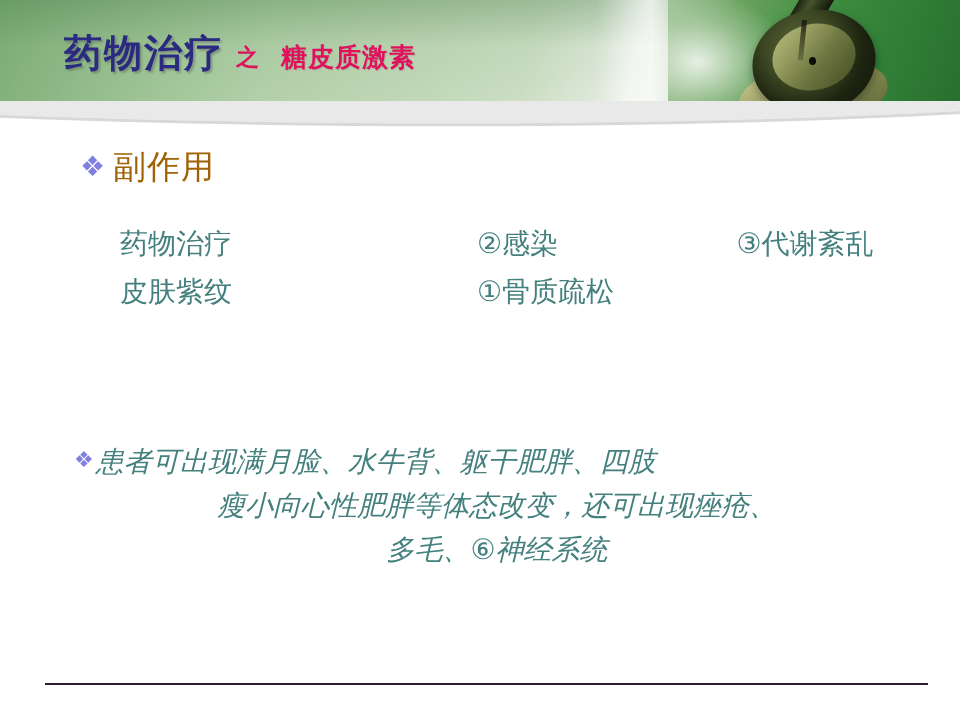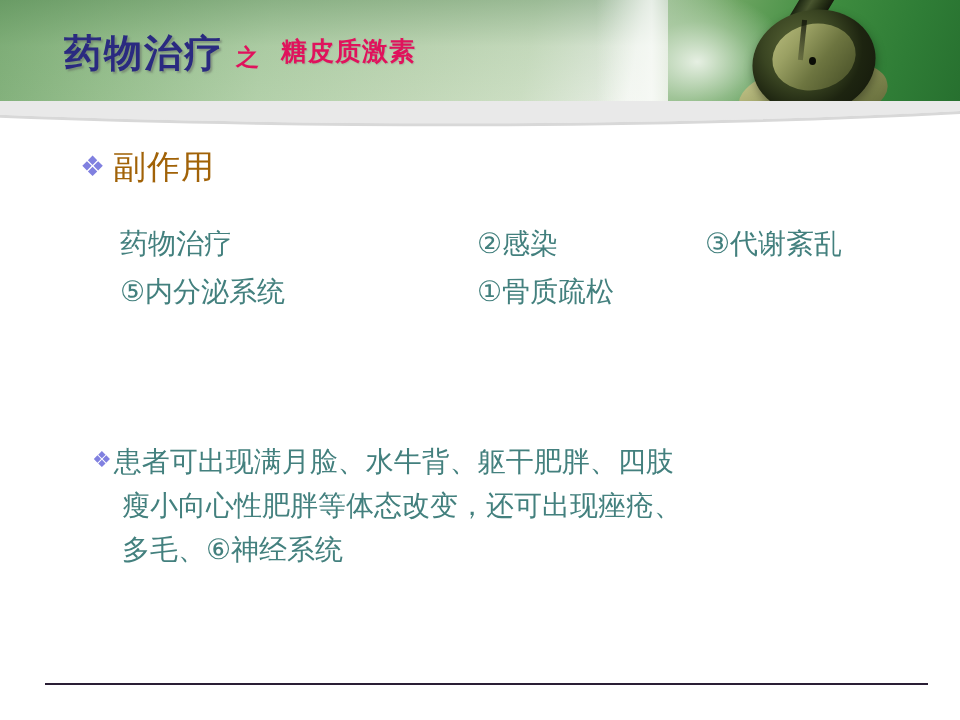--- a/index.html
+++ b/index.html
@@ -166,7 +166,7 @@
     font-weight: bold;
     color: #e0125c;
     margin-left: 22px;
-    margin-bottom: 8px;
+    margin-bottom: 2px;
     letter-spacing: 1px;
     line-height: 1;
     text-shadow: 1px 1px 1px rgba(120,120,120,0.25);

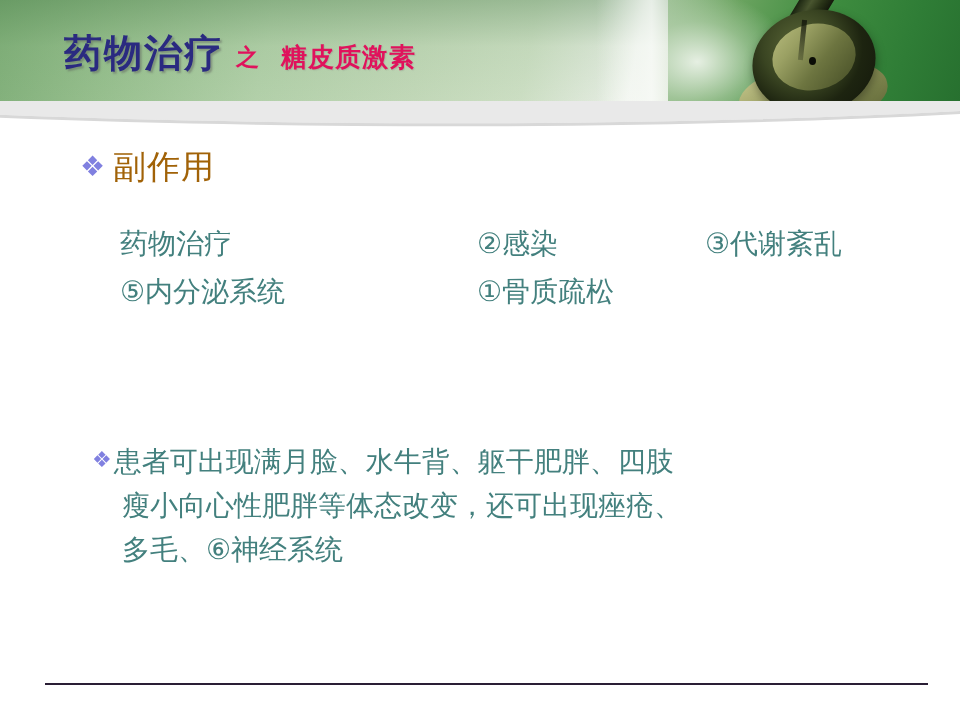--- a/index.html
+++ b/index.html
@@ -214,7 +214,7 @@
   }
   .effects-row .col.c1 { width: 357px; }
   .effects-row .col.c2 { width: 228px; }
-  .effects-row .col.c3 { width: 200px; }
+  .effects-row .col.c3 { width: 200px; text-align: center; }
 
   .para-block {
     position: absolute;

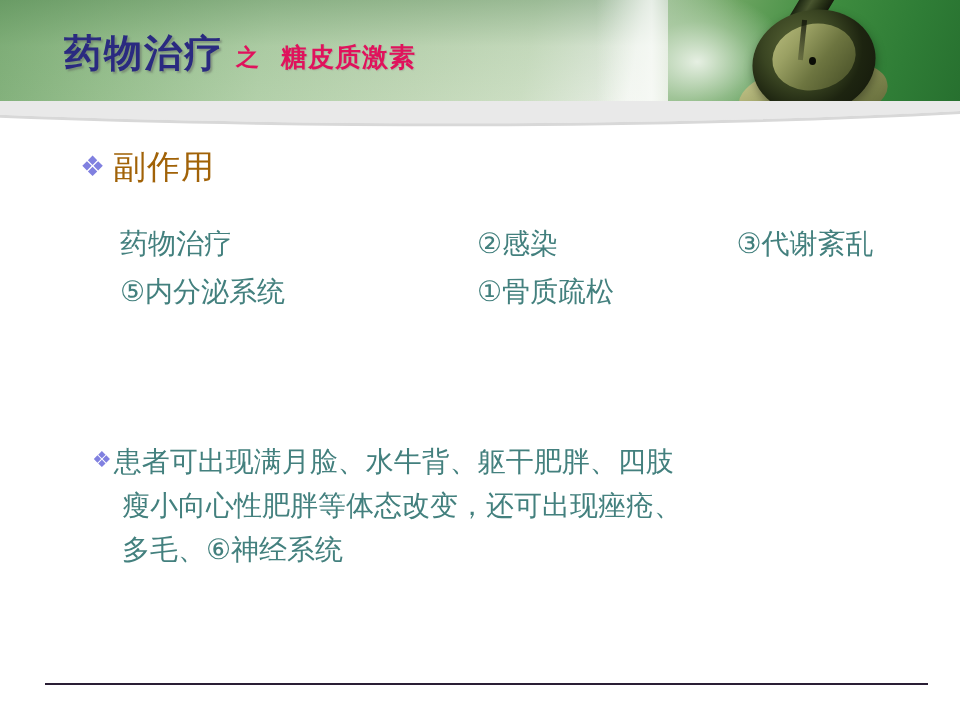--- a/index.html
+++ b/index.html
@@ -284,7 +284,7 @@
       <span class="col c1">药物治疗</span><span class="col c2">②感染</span><span class="col c3">③代谢紊乱</span>
     </div>
     <div class="effects-row">
-      <span class="col c1">⑤内分泌系统</span><span class="col c2">①骨质疏松</span><span class="col c3"></span>
+      <span class="col c1">皮肤紫纹</span><span class="col c2">①骨质疏松</span><span class="col c3"></span>
     </div>
   </div>
 

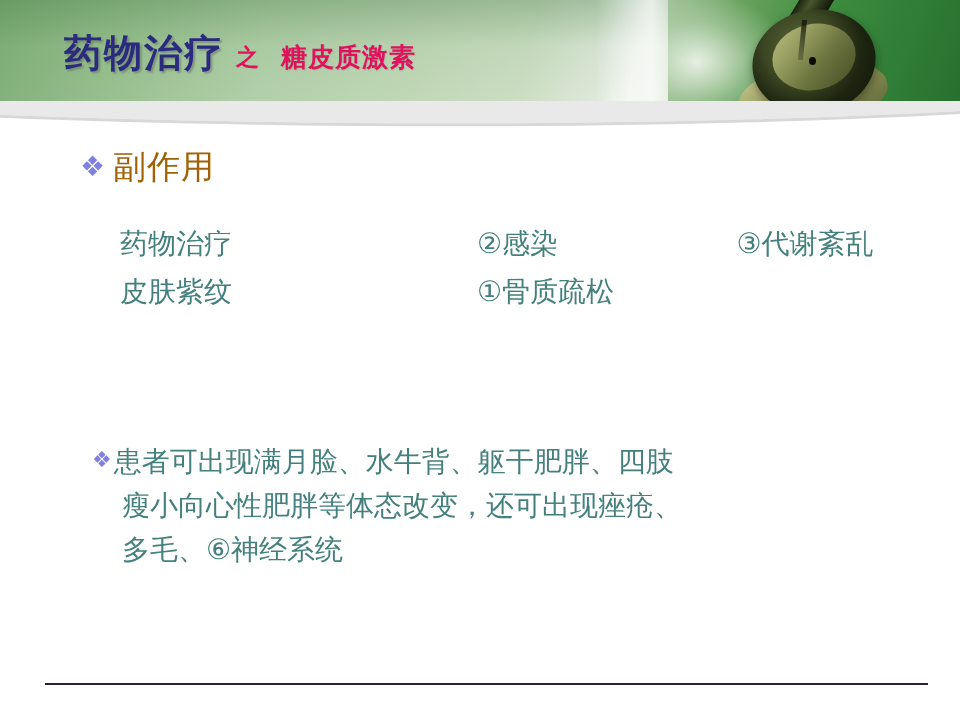--- a/index.html
+++ b/index.html
@@ -218,12 +218,13 @@
 
   .para-block {
     position: absolute;
-    left: 92px; top: 440px;
+    left: 74px; top: 440px;
     width: 800px;
     font-family: "DejaVu Sans", "Liberation Sans", sans-serif;
     font-size: 28px;
     color: #43807e;
     line-height: 44px;
+    font-style: italic;
   }
   .para-block .bullet { font-size: 22px; vertical-align: 4px; margin-right: 2px; }
   .para-body {

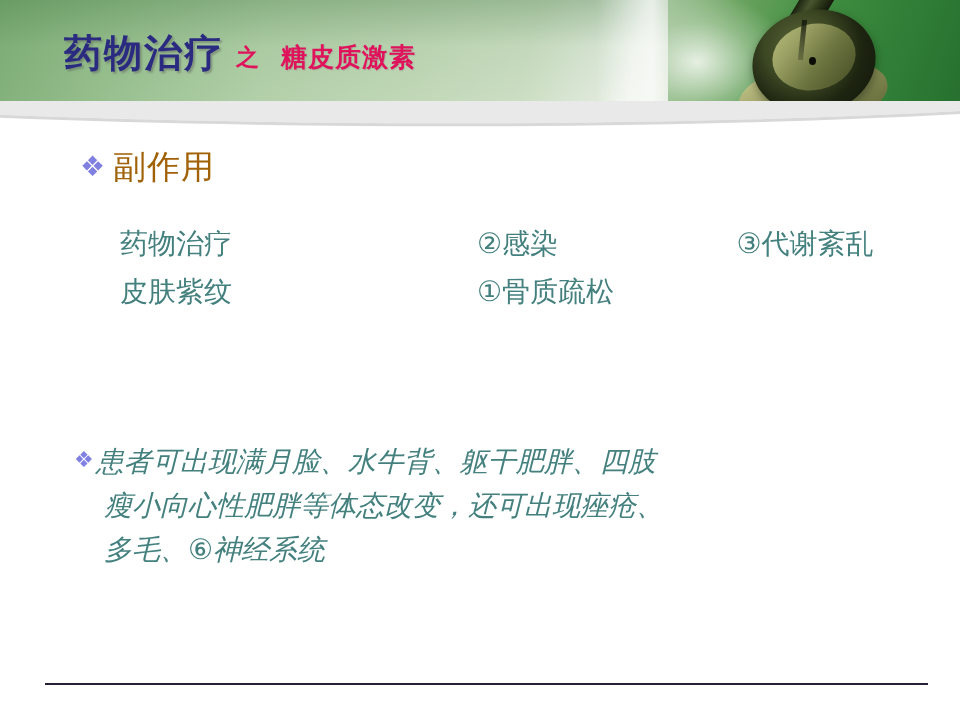--- a/index.html
+++ b/index.html
@@ -232,7 +232,8 @@
   }
   .para-indent {
     display: block;
-    margin-left: 30px;
+    margin-left: 46px;
+    text-align: center;
   }
 
   .footer-rule {

